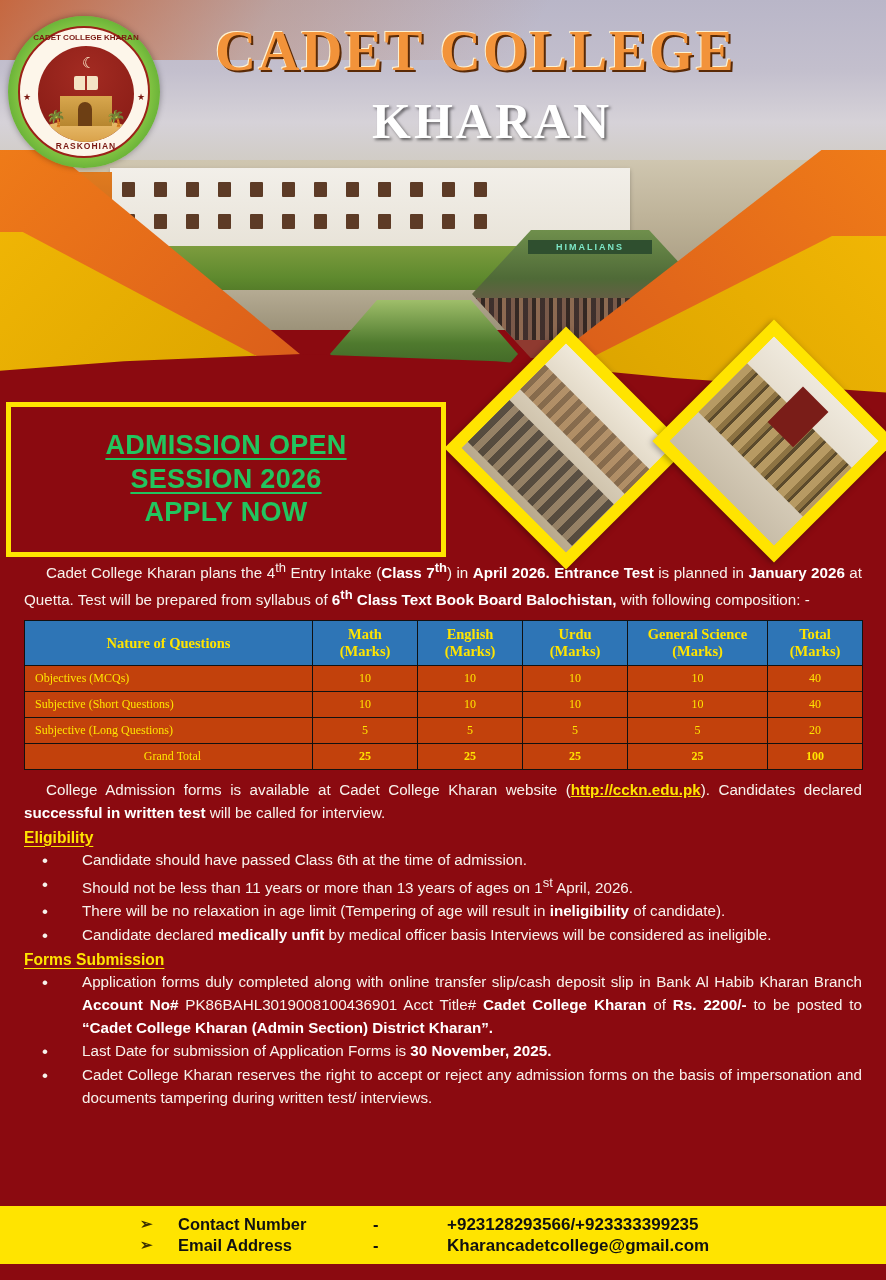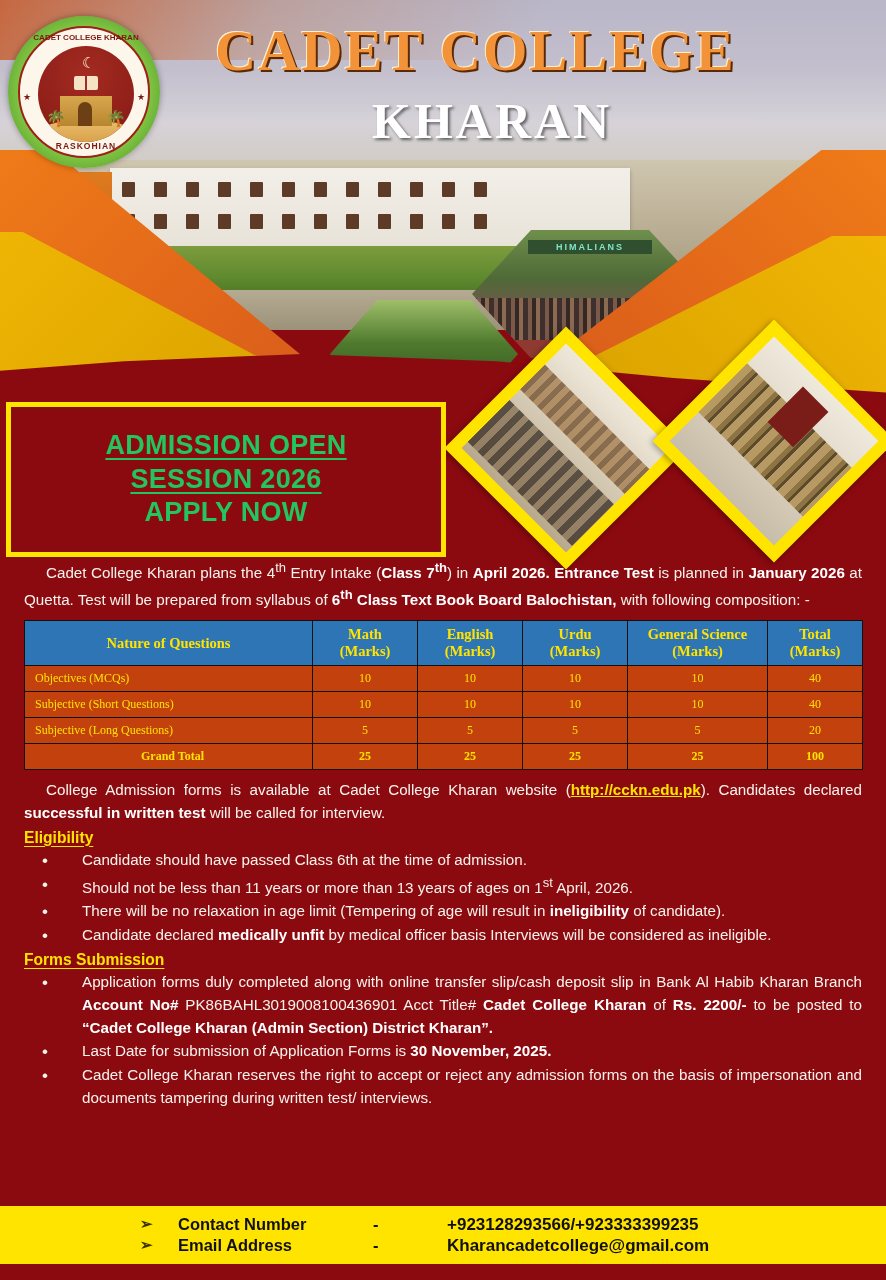--- a/index.html
+++ b/index.html
@@ -267,7 +267,7 @@
   }
   table.marks td.rowlabel { text-align:left; padding-left:10px; font-weight:normal; }
   table.marks tr.total td { font-weight:bold; }
-  table.marks tr.total td.rowlabel { text-align:center; padding-left:12px; font-weight:bold; }
+  table.marks tr.total td.rowlabel { text-align:center; padding-left:12px; font-weight:normal; }
 
   .link-yellow {
     color:#FFE400; font-weight:bold; text-decoration:underline;

